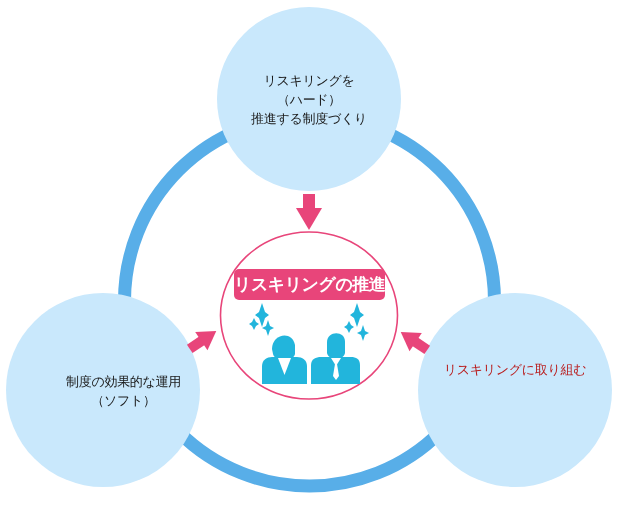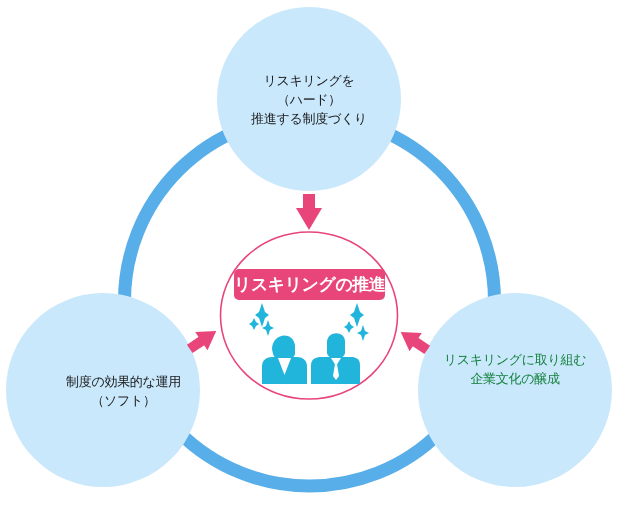--- a/index.html
+++ b/index.html
@@ -79,7 +79,7 @@
   <div>（ソフト）</div>
 </div>
 
-<div class="node-text" style="left: 418px; width: 194px; top: 350px; color: #15803d;">
+<div class="node-text" style="left: 418px; width: 194px; top: 360px; color: #b91c1c;">
   <div>リスキリングに取り組む</div>
   <div>企業文化の醸成</div>
 </div>

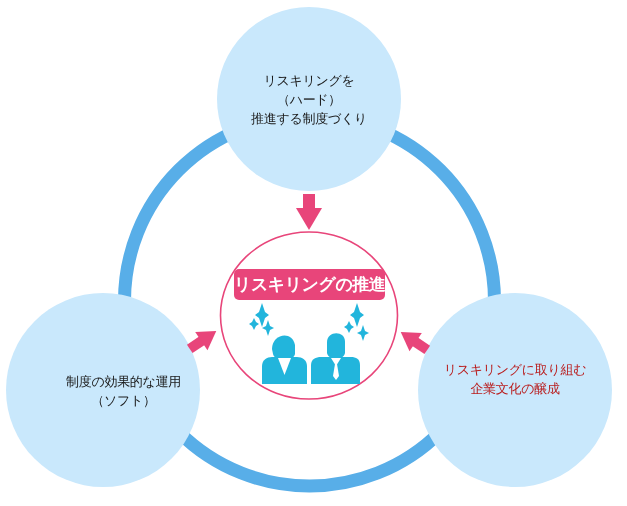--- a/index.html
+++ b/index.html
@@ -81,7 +81,6 @@
 
 <div class="node-text" style="left: 418px; width: 194px; top: 360px; color: #b91c1c;">
   <div>リスキリングに取り組む</div>
-  <div>企業文化の醸成</div>
 </div>
 
 </body></html>

